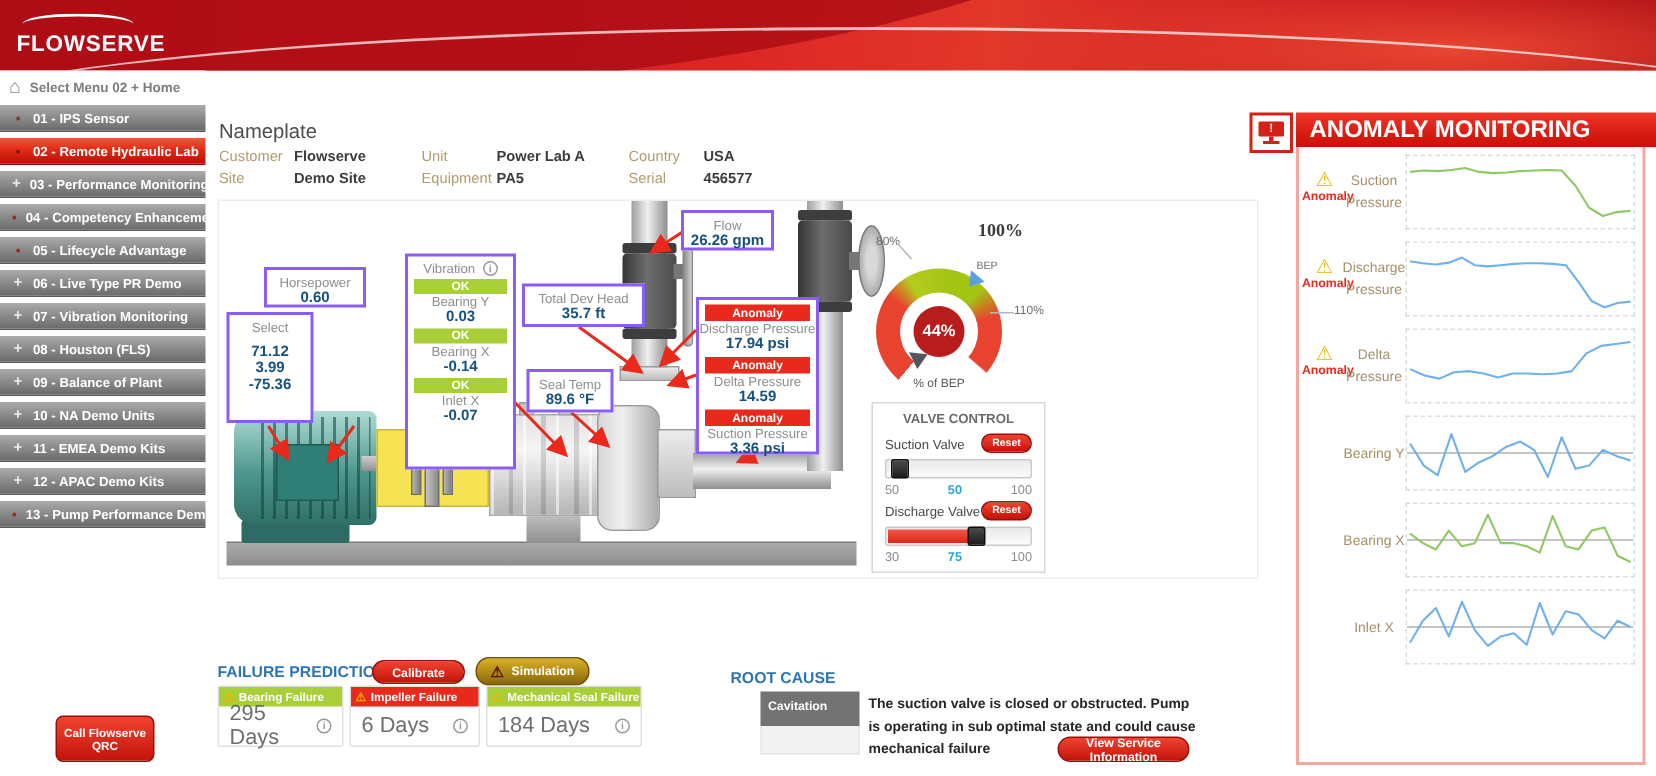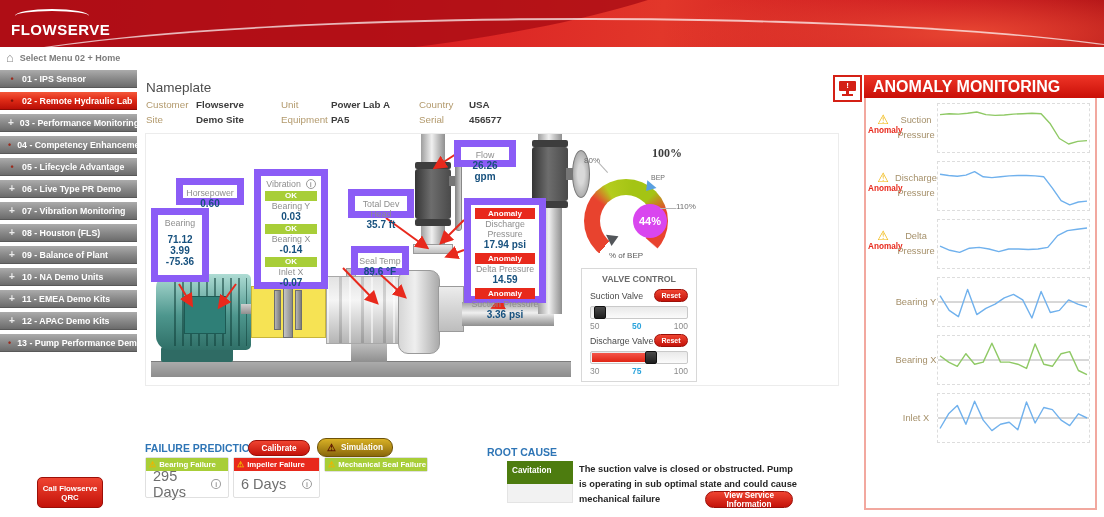--- a/index.html
+++ b/index.html
@@ -66,7 +66,7 @@
   .valve-cap { background:#3d3d3d; border-radius:2px; }
   .metal { background:linear-gradient(#ececec,#bdbdbd); border:1px solid #9a9a9a; }
 
-  .lblbox { position:absolute; background:#fff; border:7px solid #8b5cf6; text-align:center;
+  .lblbox { position:absolute; background:#fff; border:2px solid #8b5cf6; text-align:center;
     padding-top:3px; }
   .lblbox .t { color:#8e8e8e; font-size:8.8px; }
   .lblbox .v { color:#17517e; font-weight:bold; font-size:10px; }

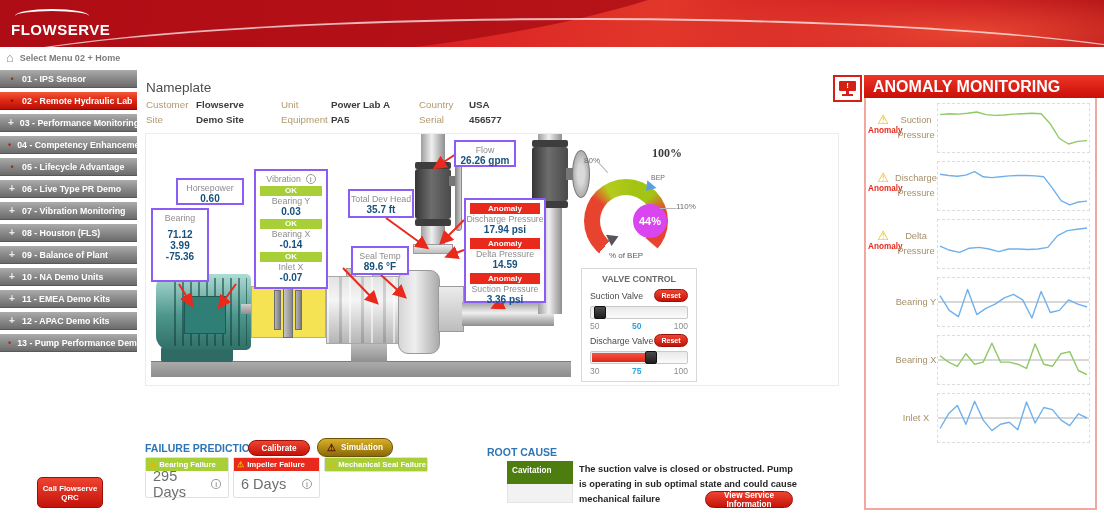--- a/index.html
+++ b/index.html
@@ -328,7 +328,7 @@
       <div class="v">3.99</div>
       <div class="v">-75.36</div>
     </div>
-    <div class="lblbox" style="left:108px;top:35px;width:74px;height:120px;">
+    <div class="lblbox" style="left:124px;top:35px;width:74px;height:144px;">
       <div class="t" style="display:flex;justify-content:center;gap:5px;align-items:center;">
         <span>Vibration</span>
         <span class="info-ico">i</span>

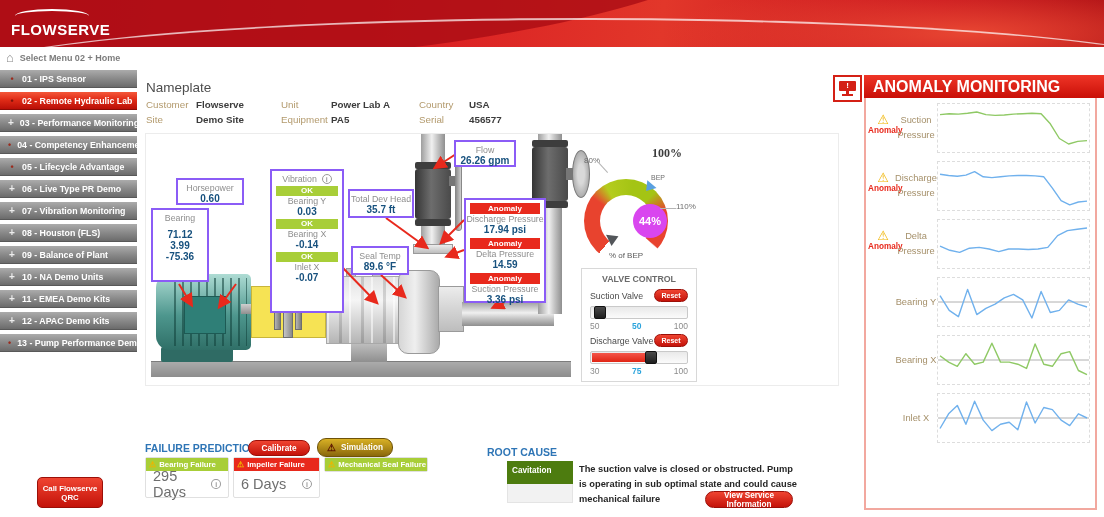--- a/index.html
+++ b/index.html
@@ -345,7 +345,7 @@
           <div class="v">-0.07</div>
         </div>
     </div>
-    <div class="lblbox" style="left:202px;top:55px;width:66px;height:29px;">
+    <div class="lblbox" style="left:202px;top:55px;width:82px;height:29px;">
       <div class="t">Total Dev Head</div>
       <div class="v">35.7 ft</div>
     </div>

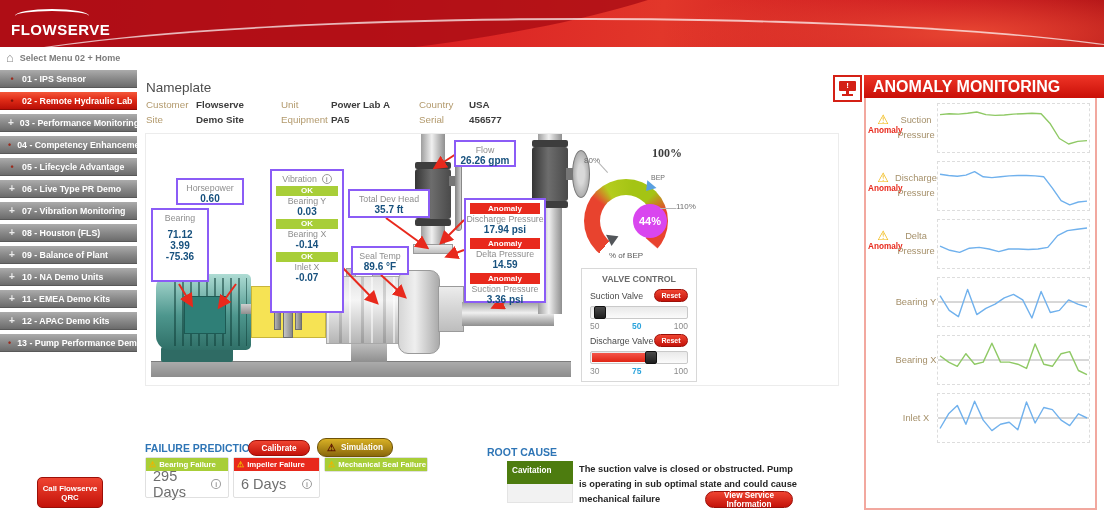--- a/index.html
+++ b/index.html
@@ -323,7 +323,7 @@
       <div class="v">0.60</div>
     </div>
     <div class="lblbox" style="left:5px;top:74px;width:58px;height:74px;">
-      <div class="t">Bearing</div>
+      <div class="t">Select</div>
       <div class="v" style="margin-top:6px;">71.12</div>
       <div class="v">3.99</div>
       <div class="v">-75.36</div>

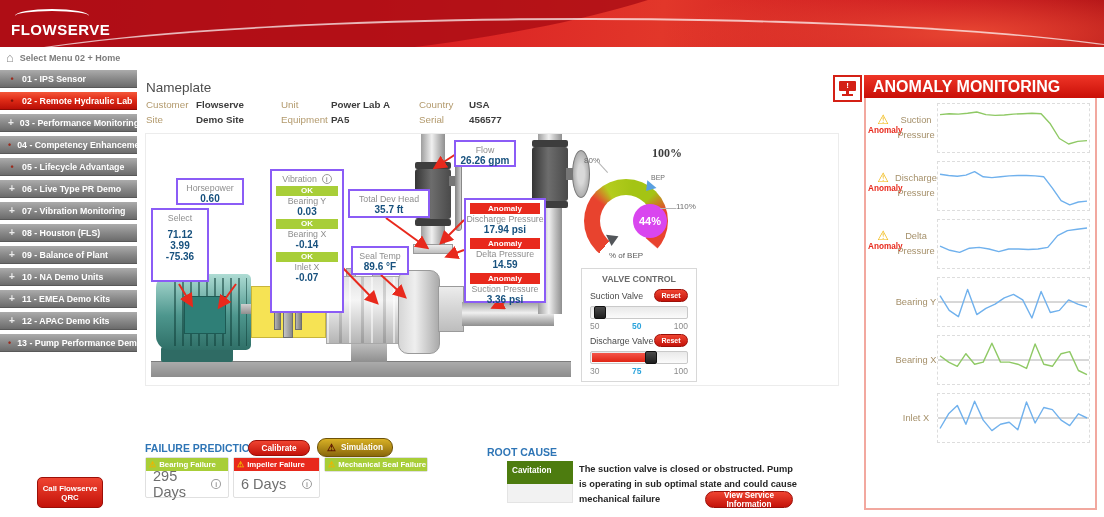--- a/index.html
+++ b/index.html
@@ -83,8 +83,8 @@
       #e8432e 215deg 270deg,transparent 272deg 360deg); }
   .gauge-hole { position:absolute; left:454px; top:61px; width:52px; height:52px; border-radius:50%; background:#fff; }
   .gauge-inner { position:absolute; left:463px; top:70px; width:34px; height:34px; border-radius:50%;
-    background:#d946ef; color:#fff; font-weight:bold; font-size:11px; display:flex;
-    align-items:center; justify-content:center;margin-left:24px; }
+    background:#b91c1c; color:#fff; font-weight:bold; font-size:11px; display:flex;
+    align-items:center; justify-content:center; }
   .gauge-needle { position:absolute; left:459px; top:98px; width:0; height:0;
     border-top:6px solid transparent; border-bottom:6px solid transparent;
     border-right:11px solid #53565a; transform:rotate(35deg); }

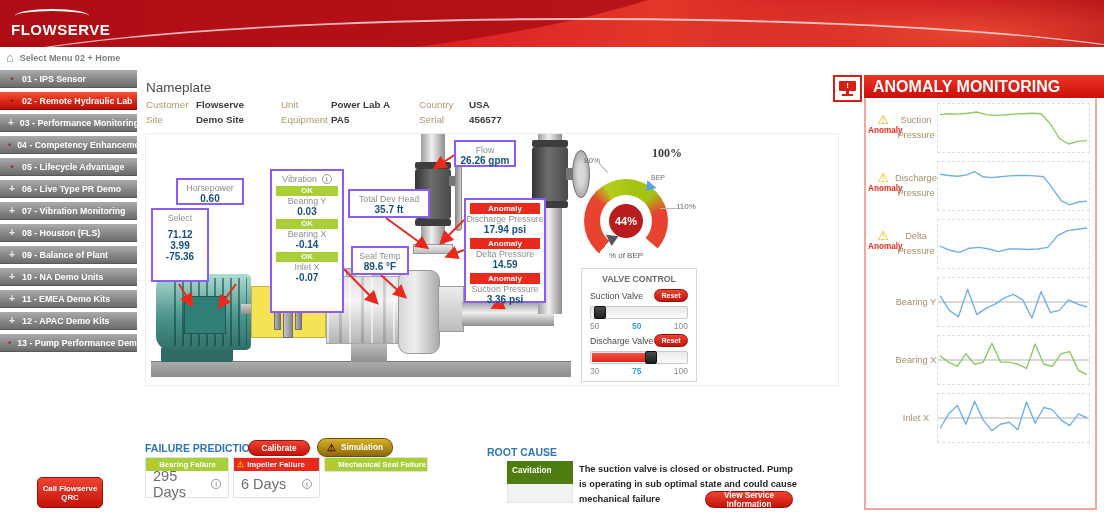--- a/index.html
+++ b/index.html
@@ -129,7 +129,7 @@
   .fcard .bd { height:26px; display:flex; align-items:center; justify-content:space-between;
     padding:0 7px; color:#6e6e6e; font-size:14.5px; }
 
-  .cavitation { position:absolute; left:507px; top:461px; width:66px; height:23px; background:#4d7c0f;
+  .cavitation { position:absolute; left:507px; top:461px; width:66px; height:23px; background:#737373;
     color:#fff; font-weight:bold; font-size:8.2px; padding:5px 0 0 5px; }
   .cav-gray { position:absolute; left:507px; top:484px; width:66px; height:19px; background:#f2f2f2;
     border:1px solid #e4e4e4; border-top:none; }

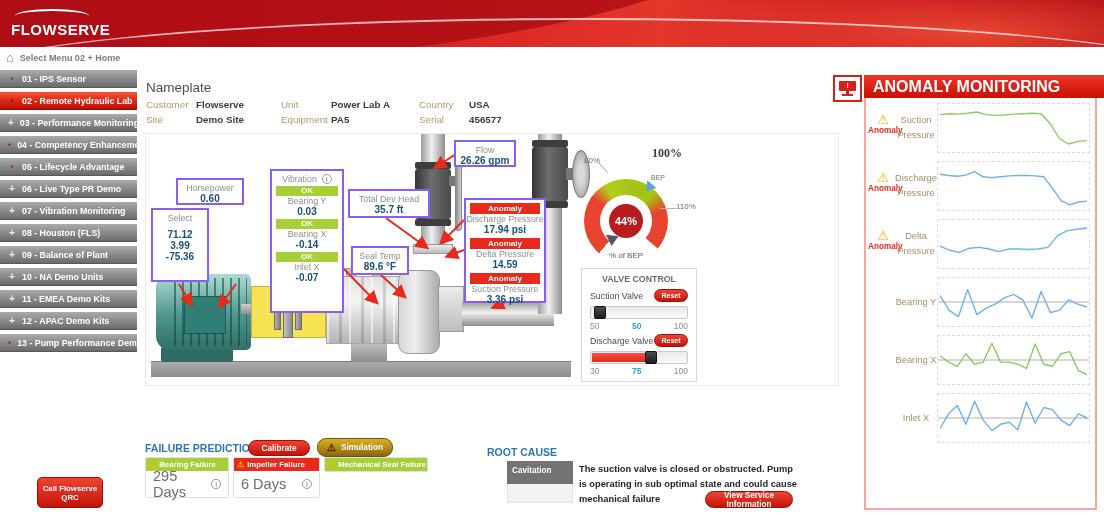--- a/index.html
+++ b/index.html
@@ -452,6 +452,10 @@
           <span class="w">⚠</span>
           <span>Mechanical Seal Failure</span>
         </div>
+        <div class="bd">
+          <span>184 Days</span>
+          <span class="info-ico">i</span>
+        </div>
       </div>
     </div>
 

